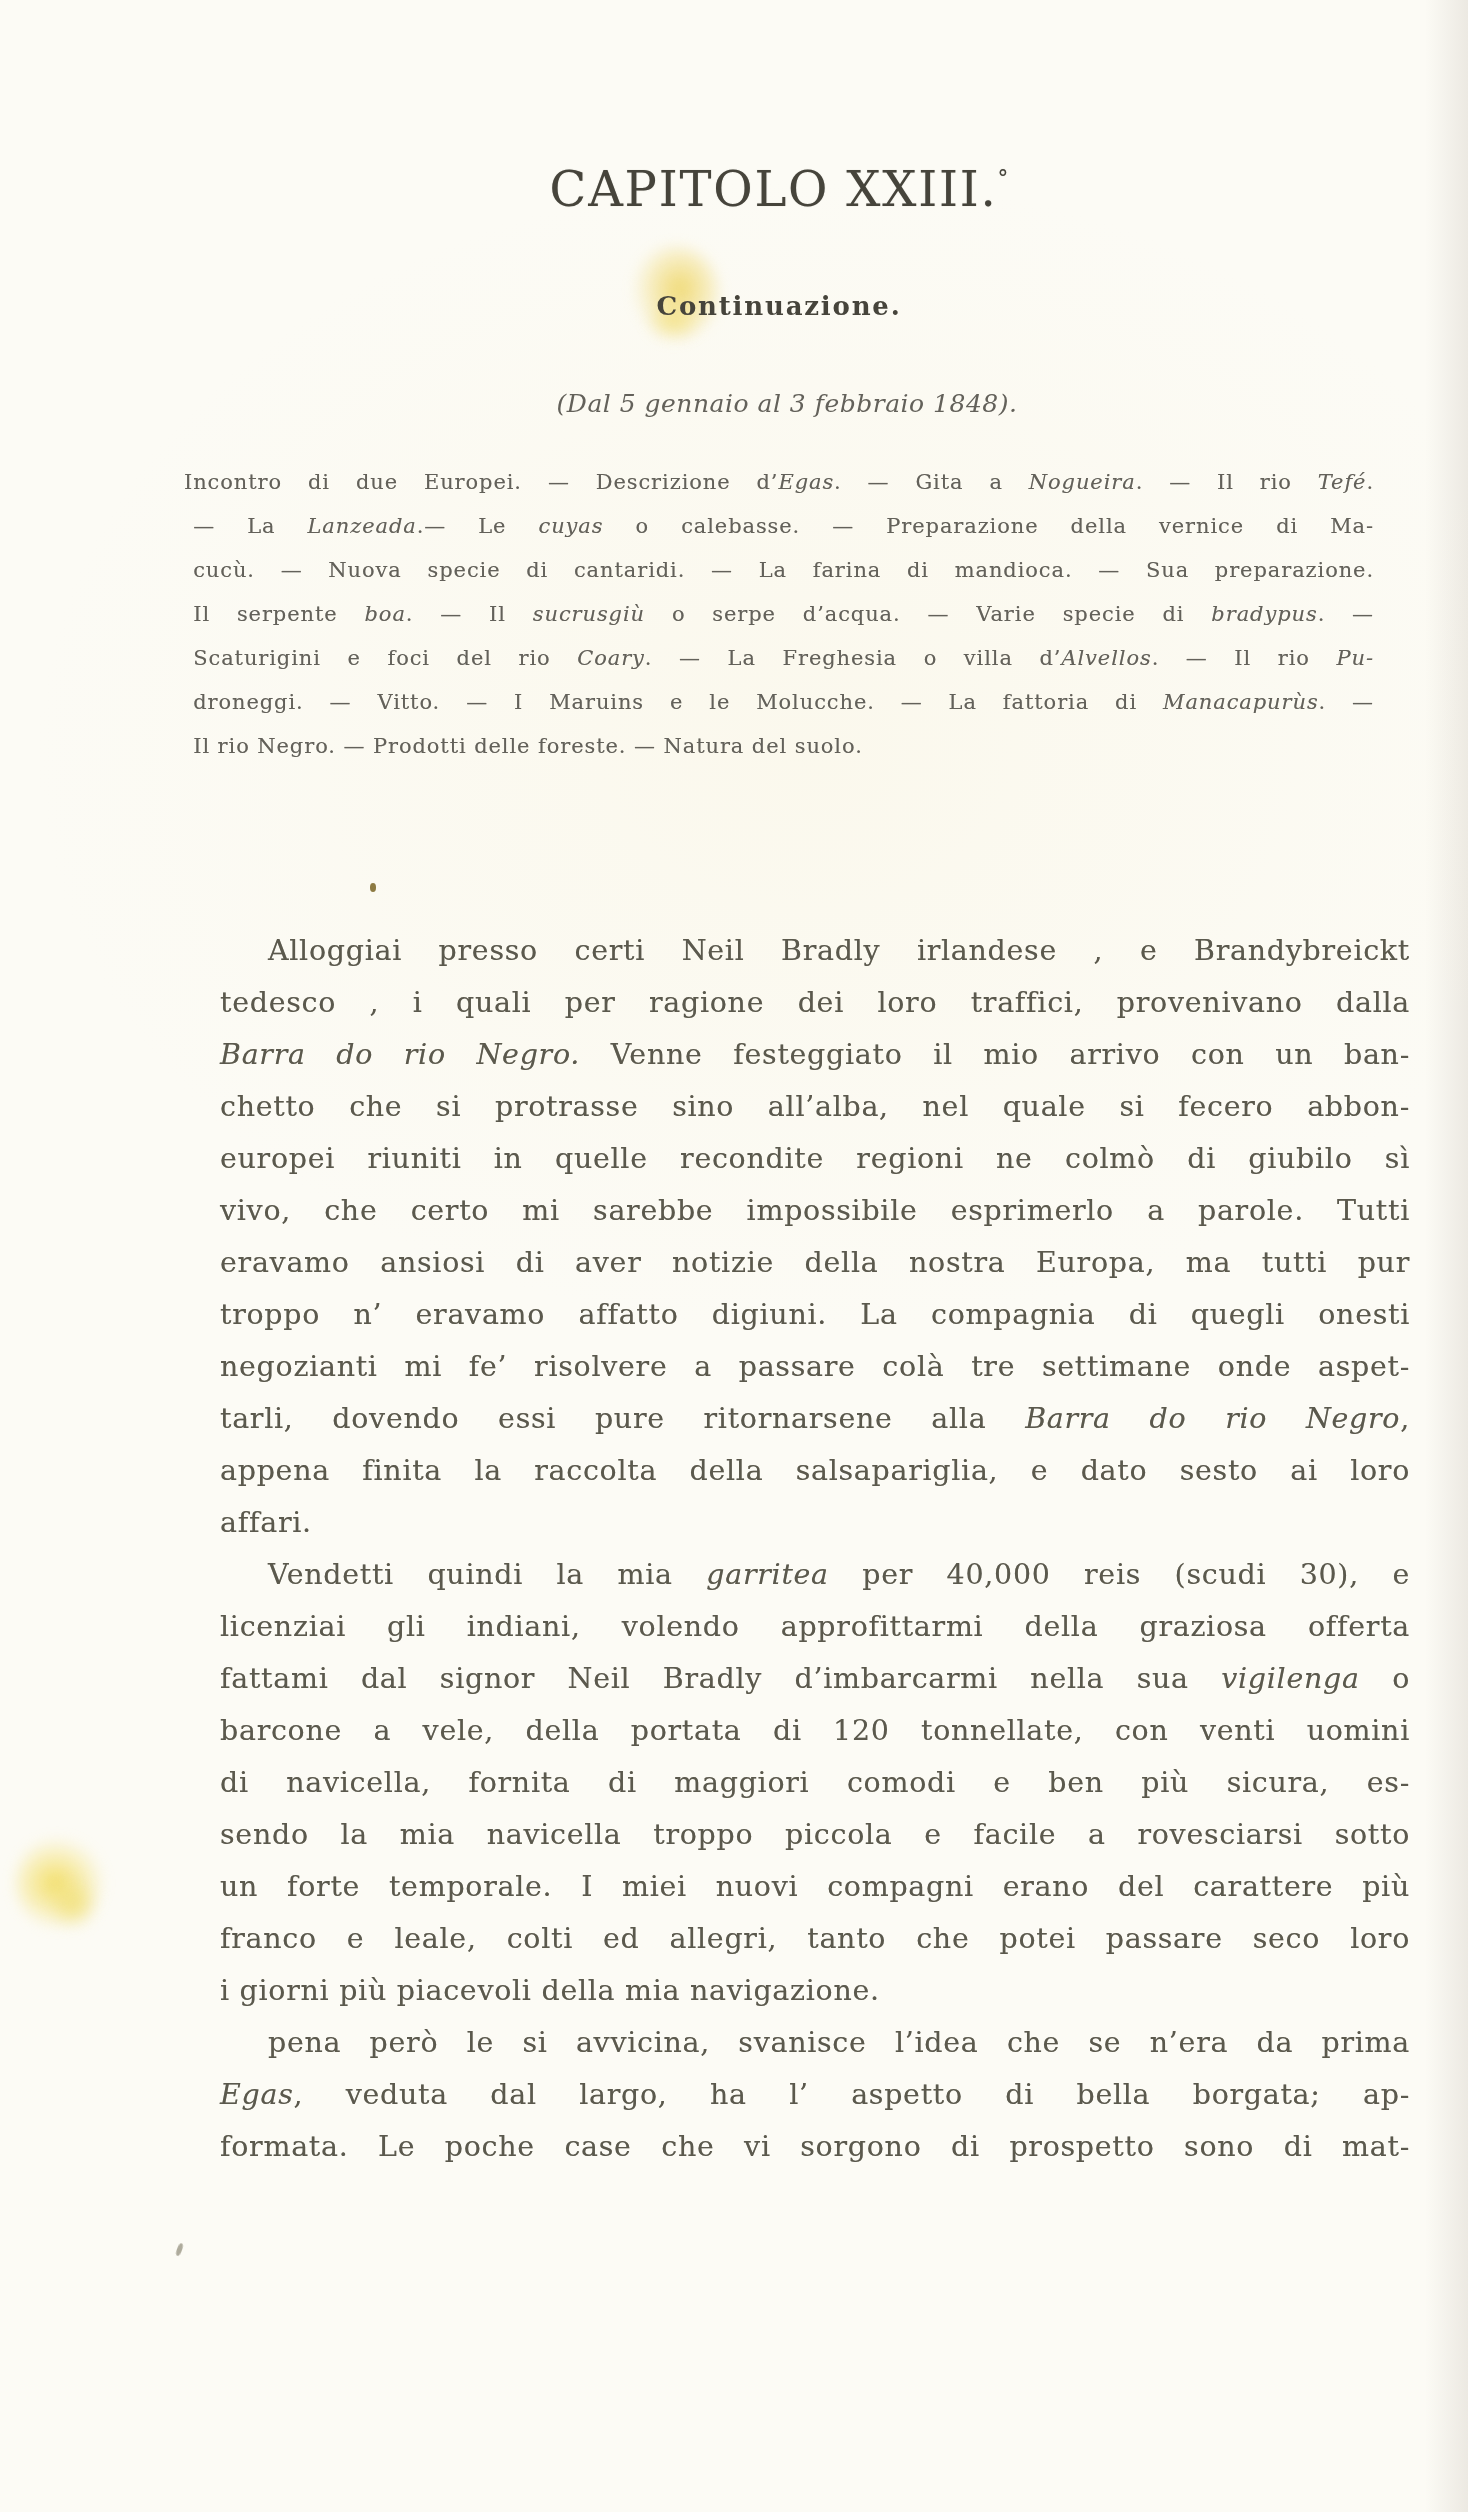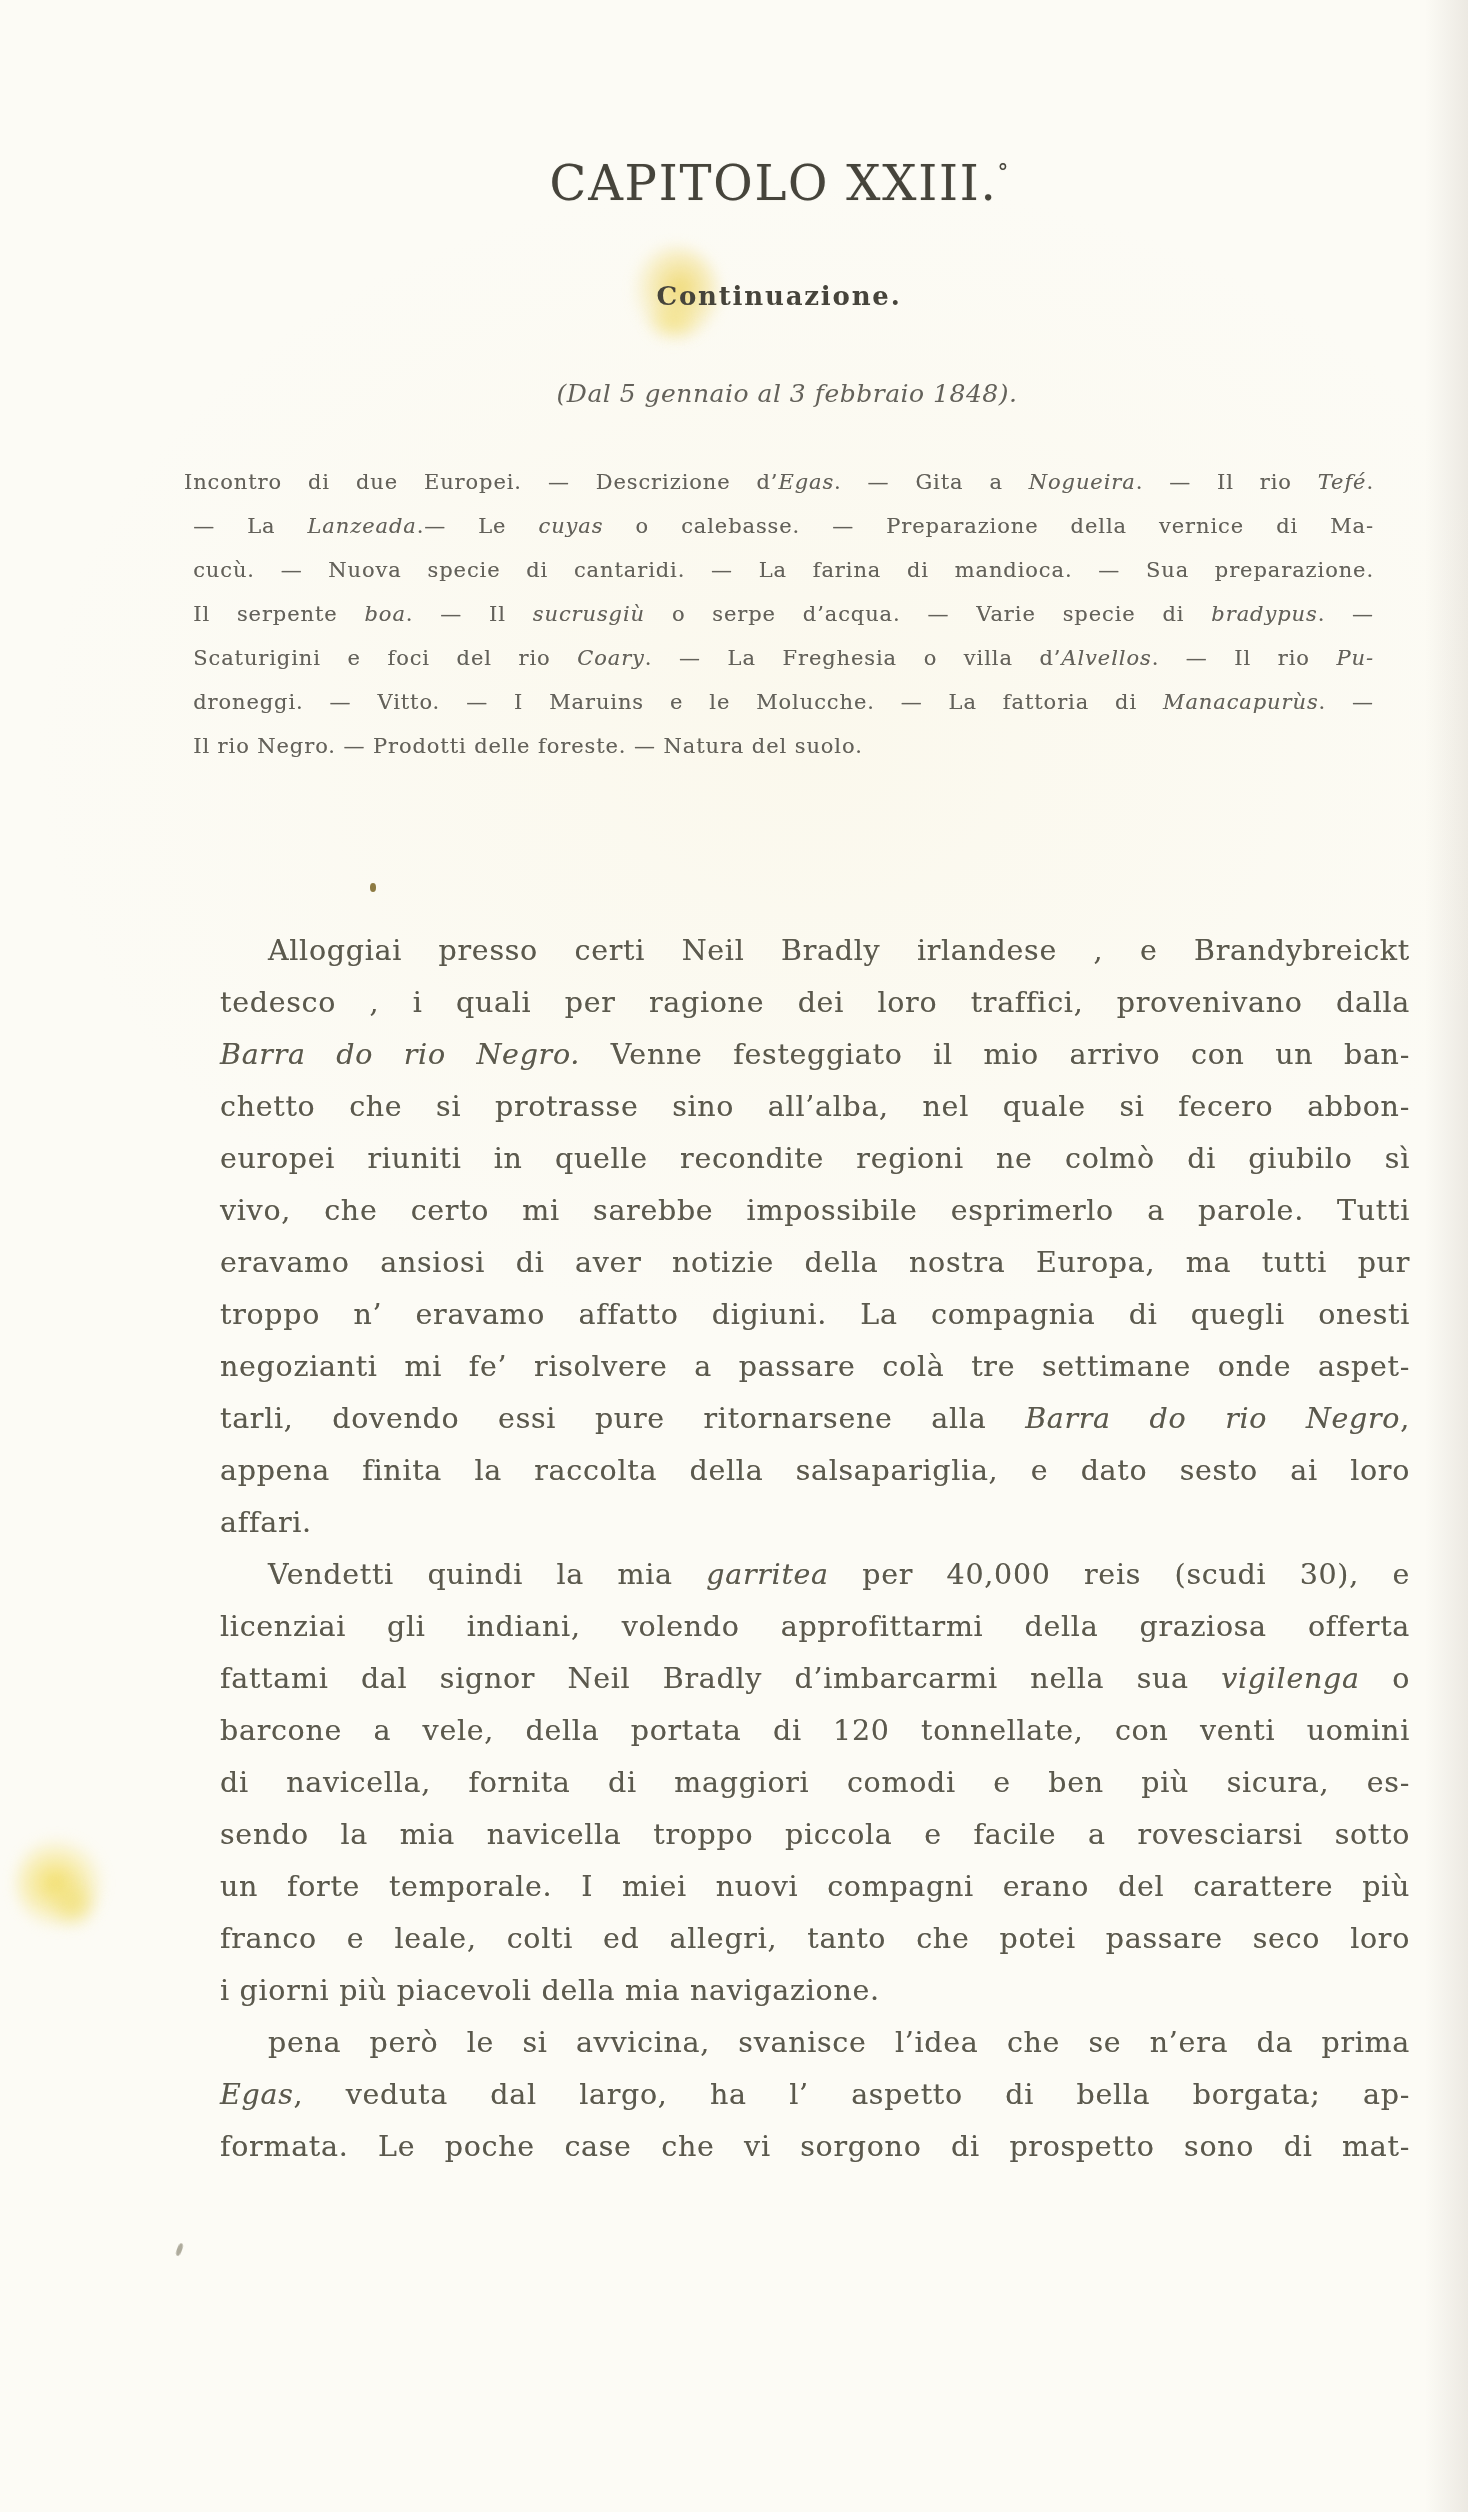--- a/index.html
+++ b/index.html
@@ -32,7 +32,7 @@
     letter-spacing: 1.8px;
     color: var(--ink-dark, #46443b);
     font-weight: normal;
-    margin: 12px;
+    margin: 18px;
     text-shadow: 0 0 0.9px rgba(70,68,59,0.35);
   }
   .title sup { font-size: 0.45em; vertical-align: 20px; letter-spacing: 0; }

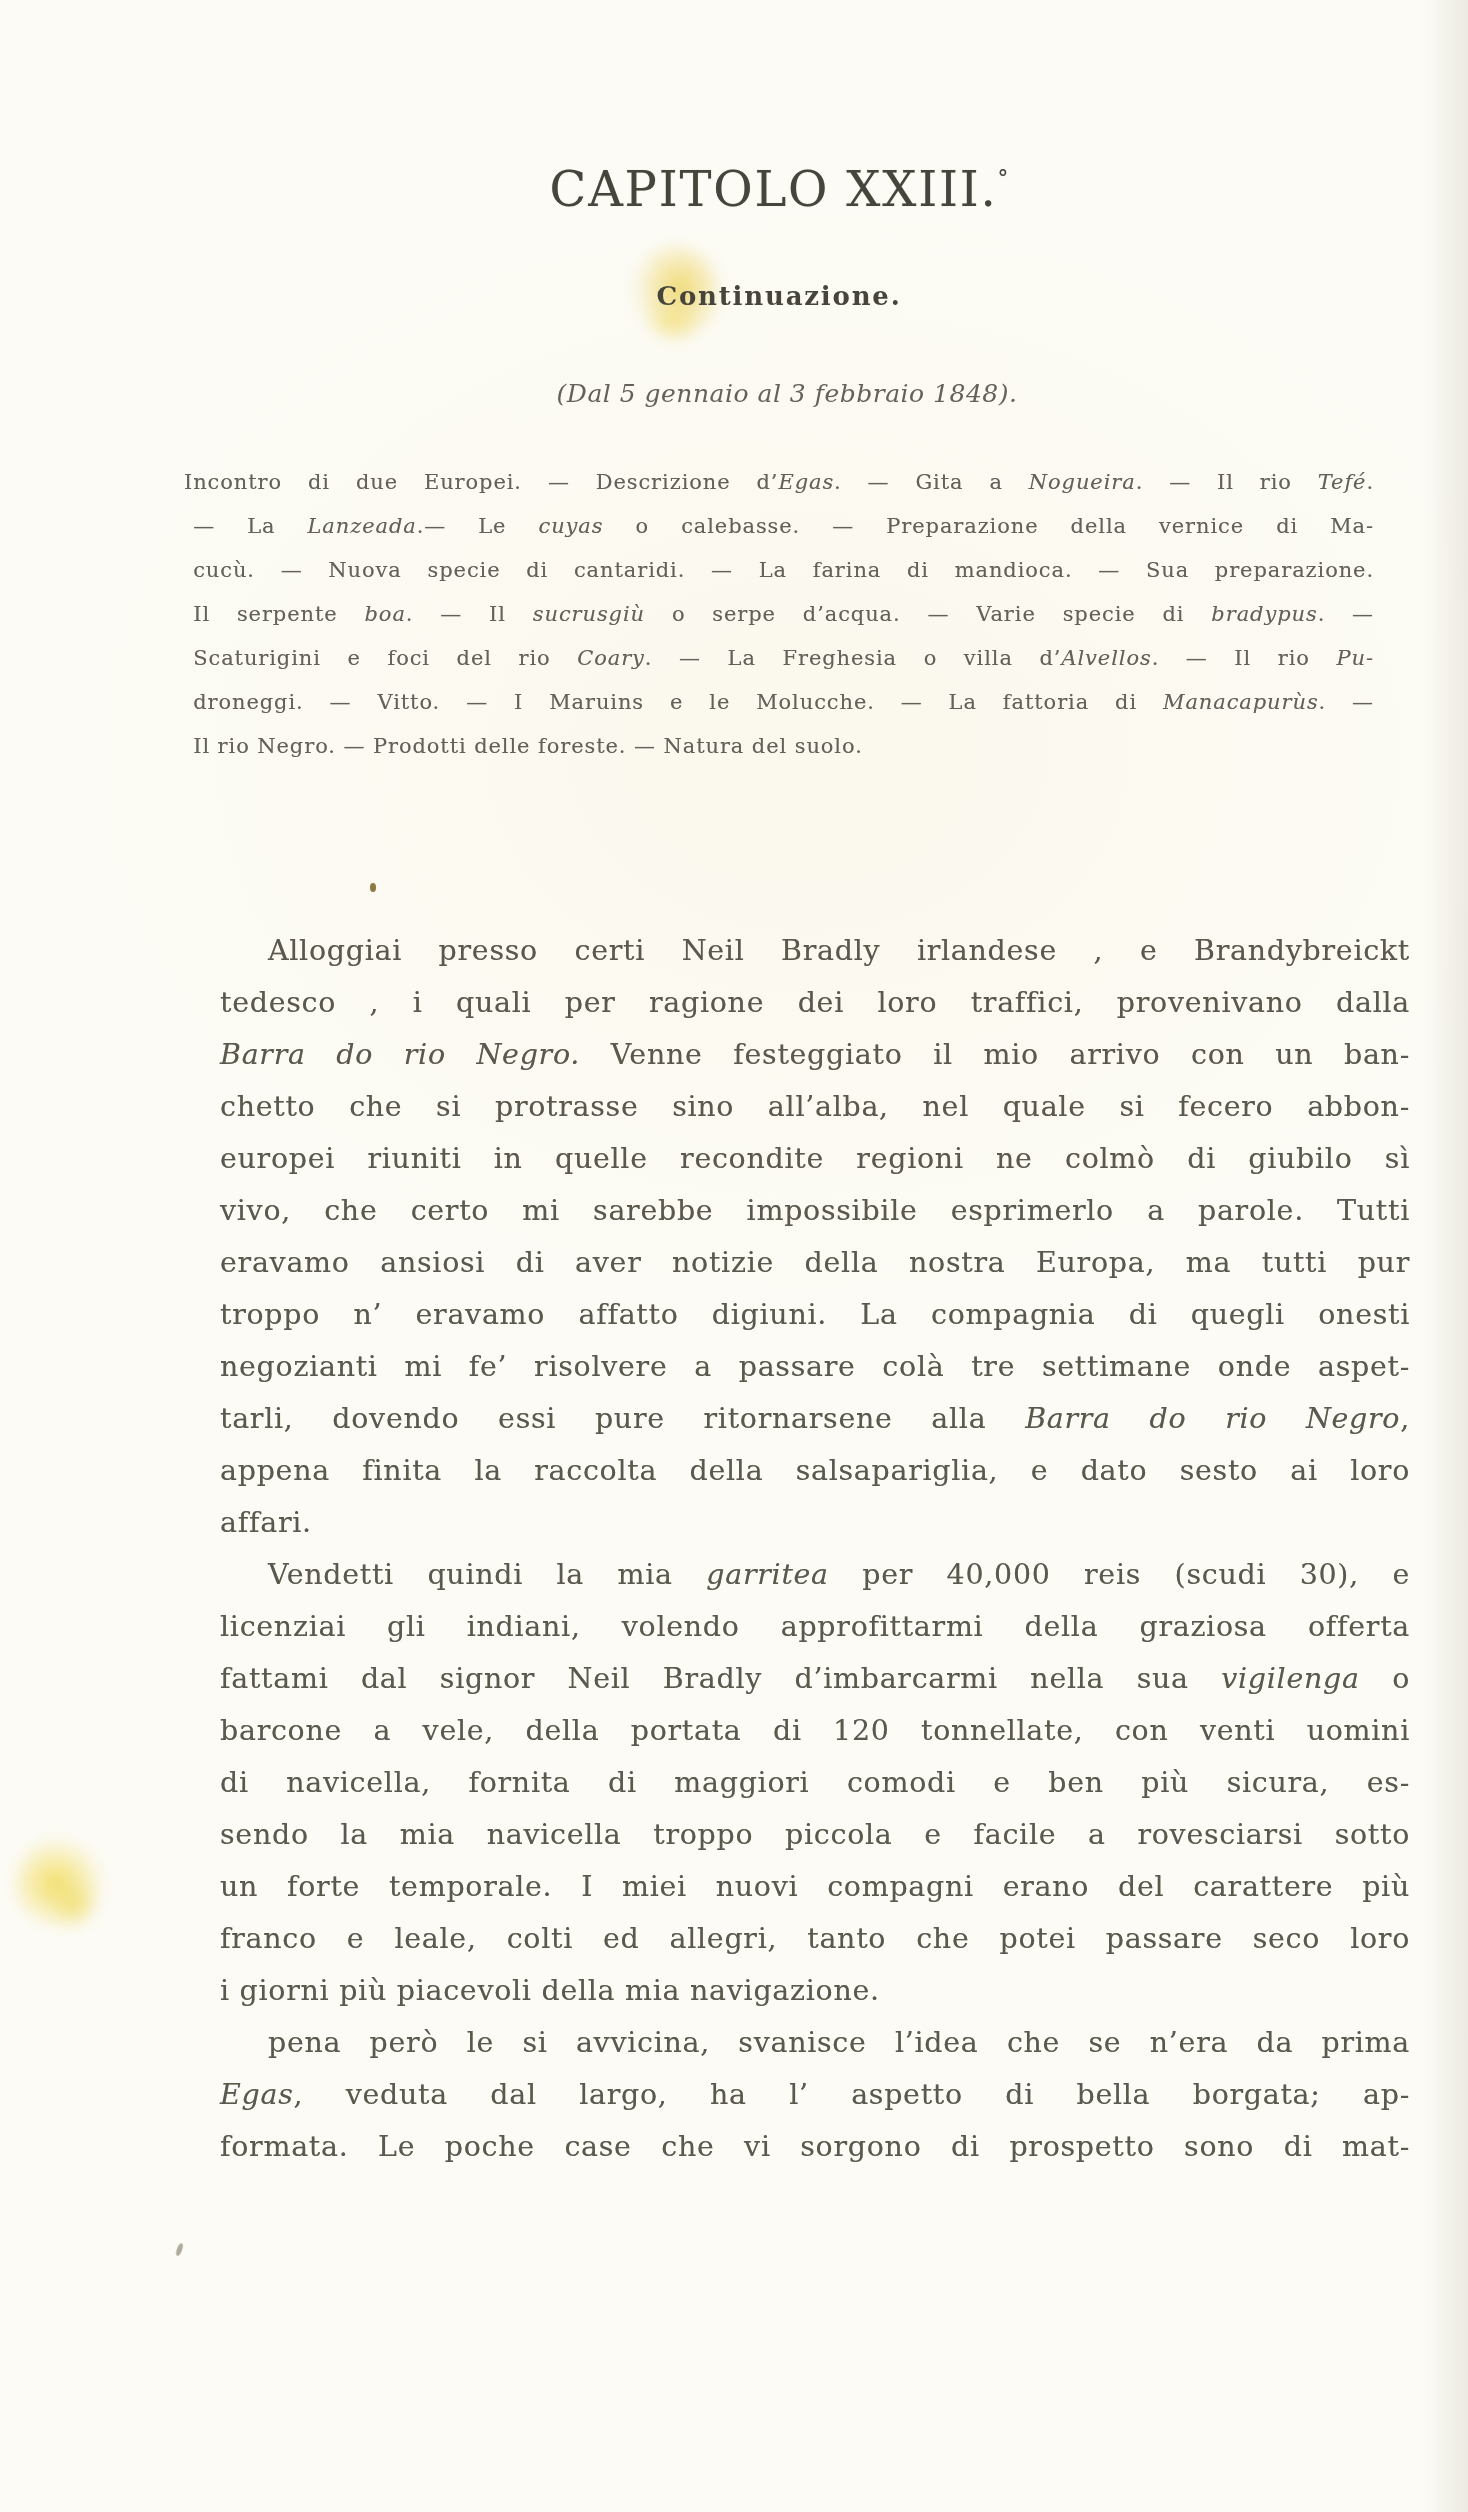--- a/index.html
+++ b/index.html
@@ -22,7 +22,7 @@
     width: 1190px;
     height: 100%;
   }
-  .centered { text-align: center; }
+  .centered { text-align: center; margin-top: 10px; }
 
   .title {
     position: absolute;

